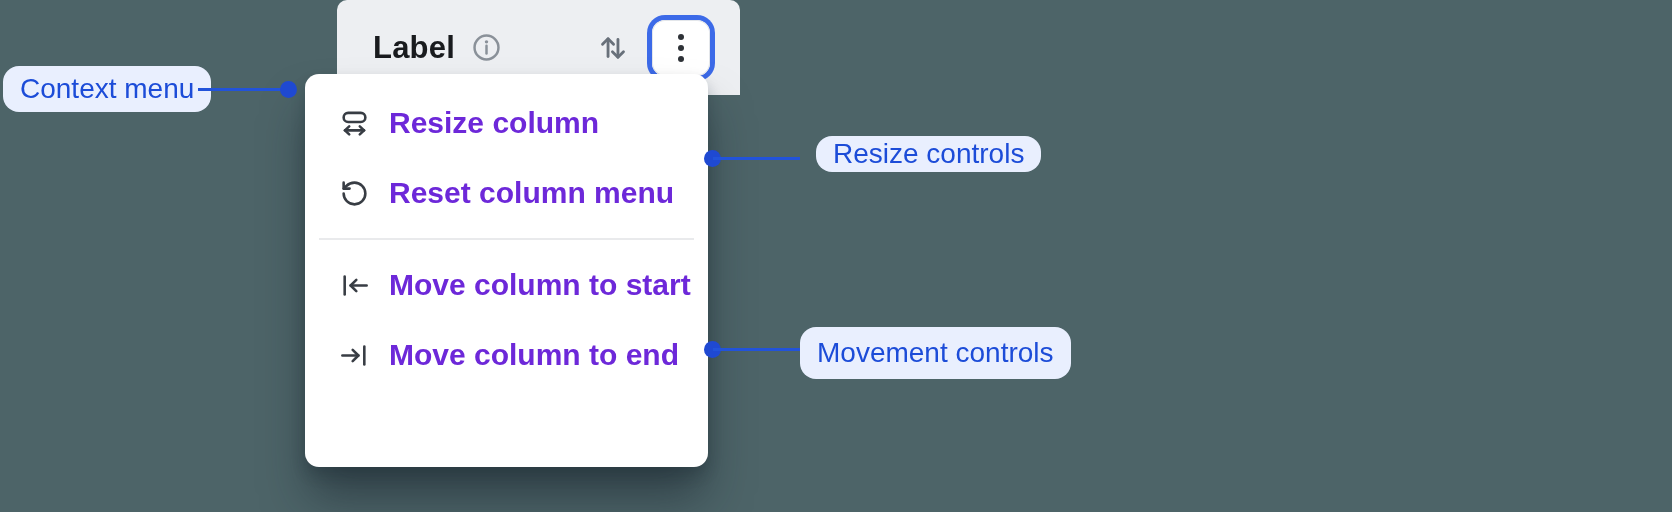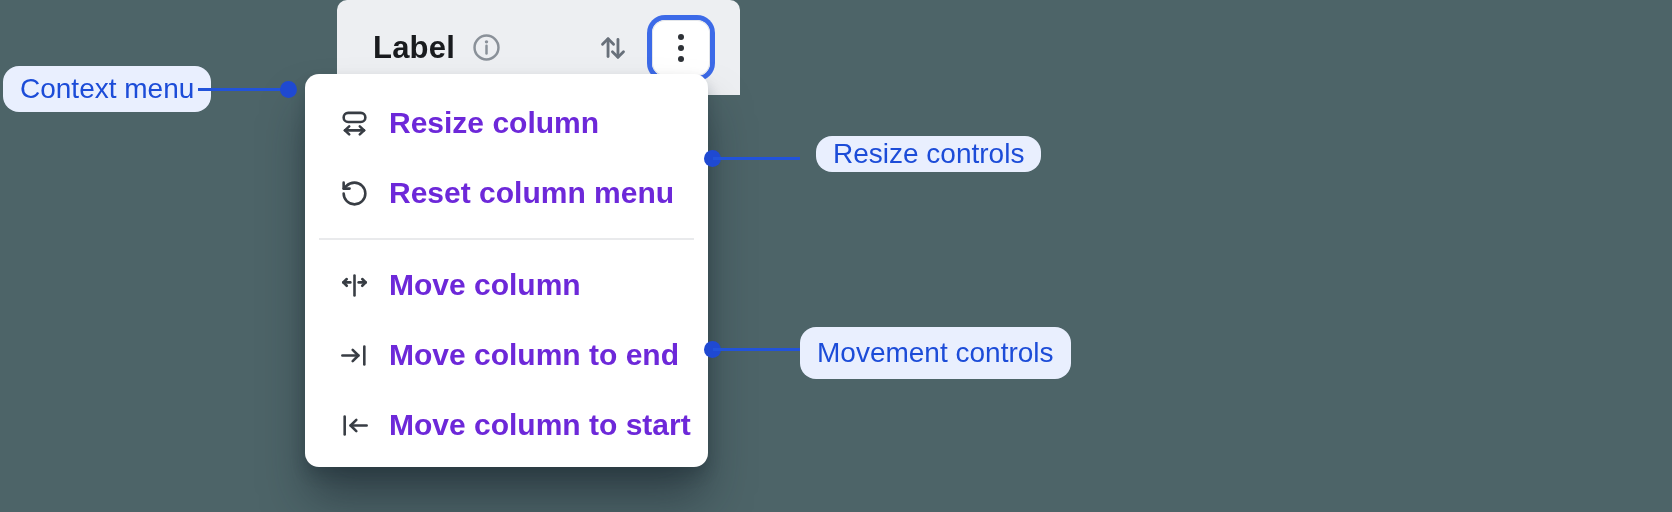--- a/index.html
+++ b/index.html
@@ -132,18 +132,6 @@
 
     <hr class="menu-divider">
 
-    <div class="menu-item">
-      <svg viewBox="0 0 24 24">
-        <g class="mi-stroke">
-          <path d="M12 4.2v15.6"></path>
-          <path d="M8.8 9.6H3.4"></path>
-          <path d="m6 7 -2.7 2.6L6 12.2"></path>
-          <path d="M15.2 9.6h5.4"></path>
-          <path d="m18 7 2.7 2.6L18 12.2"></path>
-        </g>
-      </svg>
-      <span class="menu-label">Move column</span>
-    </div>
 
     <div class="menu-item">
       <svg viewBox="0 0 24 24">

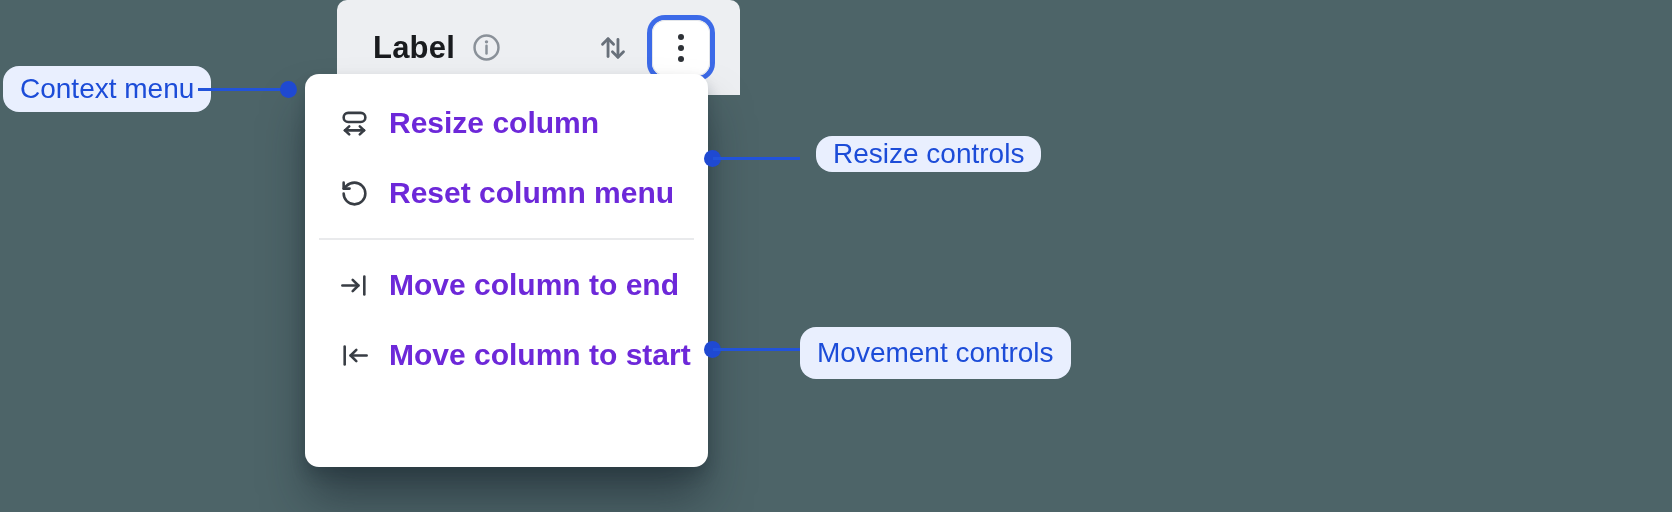--- a/index.html
+++ b/index.html
@@ -136,23 +136,23 @@
     <div class="menu-item">
       <svg viewBox="0 0 24 24">
         <g class="mi-stroke">
+          <path d="M4.4 5v14"></path>
+          <path d="M21.4 12H9"></path>
+          <path d="m13.4 7.6-4.4 4.4 4.4 4.4"></path>
+        </g>
+      </svg>
+      <span class="menu-label">Move column to start</span>
+    </div>
+
+    <div class="menu-item">
+      <svg viewBox="0 0 24 24">
+        <g class="mi-stroke">
           <path d="M19.6 5v14"></path>
           <path d="M2.6 12H15"></path>
           <path d="m10.6 7.6 4.4 4.4-4.4 4.4"></path>
         </g>
       </svg>
       <span class="menu-label">Move column to end</span>
-    </div>
-
-    <div class="menu-item">
-      <svg viewBox="0 0 24 24">
-        <g class="mi-stroke">
-          <path d="M4.4 5v14"></path>
-          <path d="M21.4 12H9"></path>
-          <path d="m13.4 7.6-4.4 4.4 4.4 4.4"></path>
-        </g>
-      </svg>
-      <span class="menu-label">Move column to start</span>
     </div>
 
   </div>

